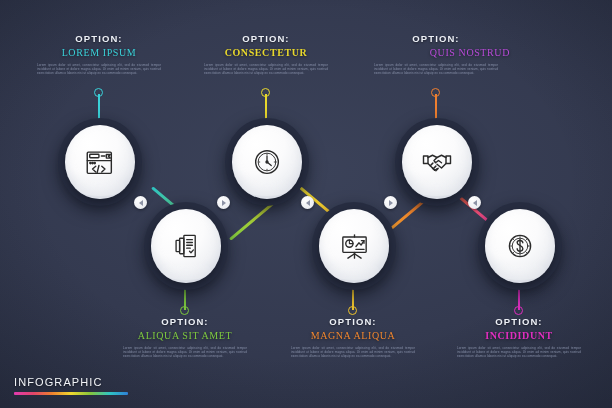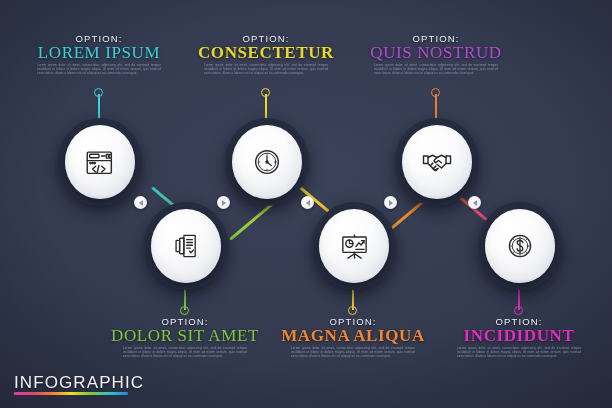--- a/index.html
+++ b/index.html
@@ -22,7 +22,7 @@
   
   .txtblock{position:absolute;width:148px;text-align:center;z-index:6;}
   .opt{
-    font-size:9.5px;font-weight:normal;letter-spacing:1.1px;color:#eef1f7;
+    font-size:9.5px;font-weight:bold;letter-spacing:1.1px;color:#eef1f7;
     margin:0 0 2px 0;line-height:11px;
     text-shadow:0 1px 2px rgba(0,0,0,.45);
   }

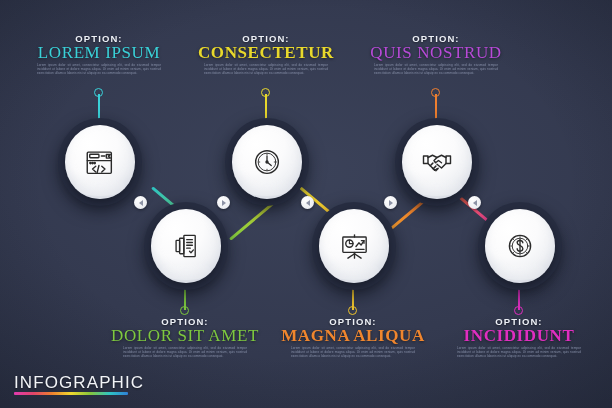--- a/index.html
+++ b/index.html
@@ -28,7 +28,7 @@
   }
   .ttl{
     font-family:"Liberation Serif", serif;
-    font-size:17px;letter-spacing:.6px;margin:0 0 5px 0;line-height:13px;
+    font-size:10px;letter-spacing:.6px;margin:0 0 5px 0;line-height:13px;
     text-shadow:0 1px 3px rgba(0,0,0,.5);
   }
   .body{

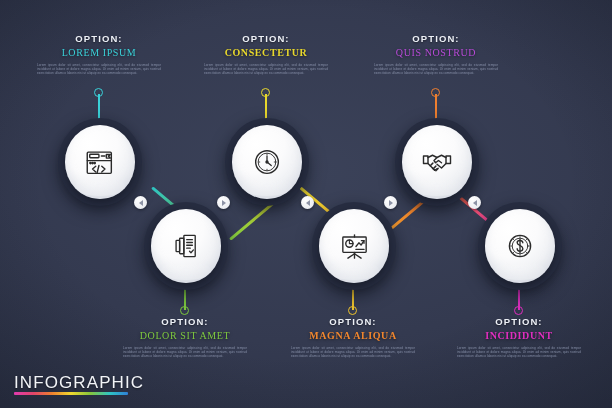--- a/index.html
+++ b/index.html
@@ -277,7 +277,7 @@
 
   <div class="txtblock" style="left:362px;top:33px;">
     <p class="opt">OPTION:</p>
-    <p class="ttl" style="color:#b84ad8;">QUIS NOSTRUD</p>
+    <p class="ttl" style="color:#b84ad8;text-align:right;">QUIS NOSTRUD</p>
     <p class="body">Lorem ipsum dolor sit amet, consectetur adipiscing elit, sed do eiusmod tempor incididunt ut labore et dolore magna aliqua. Ut enim ad minim veniam, quis nostrud exercitation ullamco laboris nisi ut aliquip ex ea commodo consequat.</p>
   </div>
 

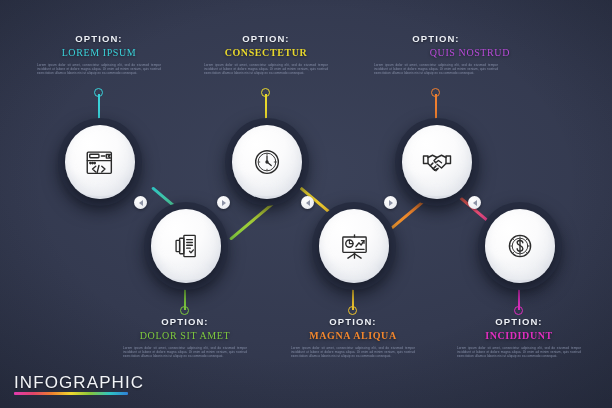--- a/index.html
+++ b/index.html
@@ -283,7 +283,7 @@
 
   <div class="txtblock" style="left:111px;top:316px;">
     <p class="opt">OPTION:</p>
-    <p class="ttl" style="color:#7ec93f;">DOLOR SIT AMET</p>
+    <p class="ttl" style="color:#7ec93f;">ALIQUA SIT AMET</p>
     <p class="body">Lorem ipsum dolor sit amet, consectetur adipiscing elit, sed do eiusmod tempor incididunt ut labore et dolore magna aliqua. Ut enim ad minim veniam, quis nostrud exercitation ullamco laboris nisi ut aliquip ex ea commodo consequat.</p>
   </div>
 

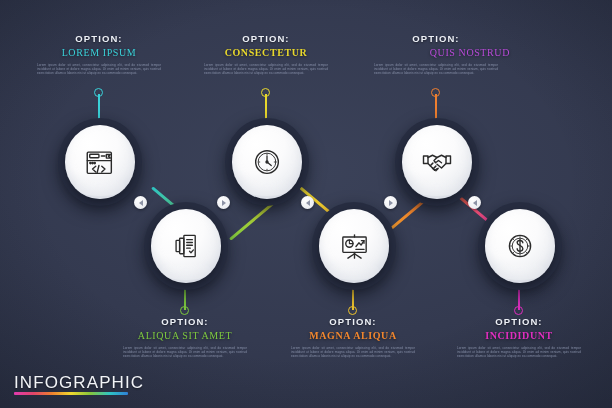--- a/index.html
+++ b/index.html
@@ -289,7 +289,7 @@
 
   <div class="txtblock" style="left:279px;top:316px;">
     <p class="opt">OPTION:</p>
-    <p class="ttl" style="color:#f0862e;font-weight:bold;">MAGNA ALIQUA</p>
+    <p class="ttl" style="color:#f0862e;">MAGNA ALIQUA</p>
     <p class="body">Lorem ipsum dolor sit amet, consectetur adipiscing elit, sed do eiusmod tempor incididunt ut labore et dolore magna aliqua. Ut enim ad minim veniam, quis nostrud exercitation ullamco laboris nisi ut aliquip ex ea commodo consequat.</p>
   </div>
 

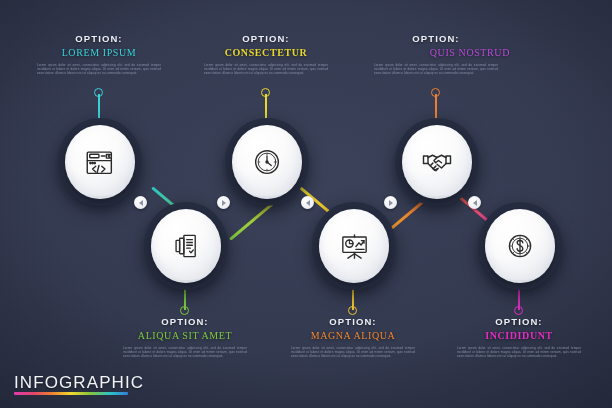--- a/index.html
+++ b/index.html
@@ -86,7 +86,7 @@
   
   #logo{position:absolute;left:14px;bottom:12px;z-index:8;}
   #logo .l1{
-    font-size:17px;letter-spacing:1.1px;color:#f2f4f8;line-height:15px;
+    font-size:11px;letter-spacing:1.1px;color:#f2f4f8;line-height:15px;
     text-shadow:0 1px 2px rgba(0,0,0,.5);
   }
   #logo .bar{

